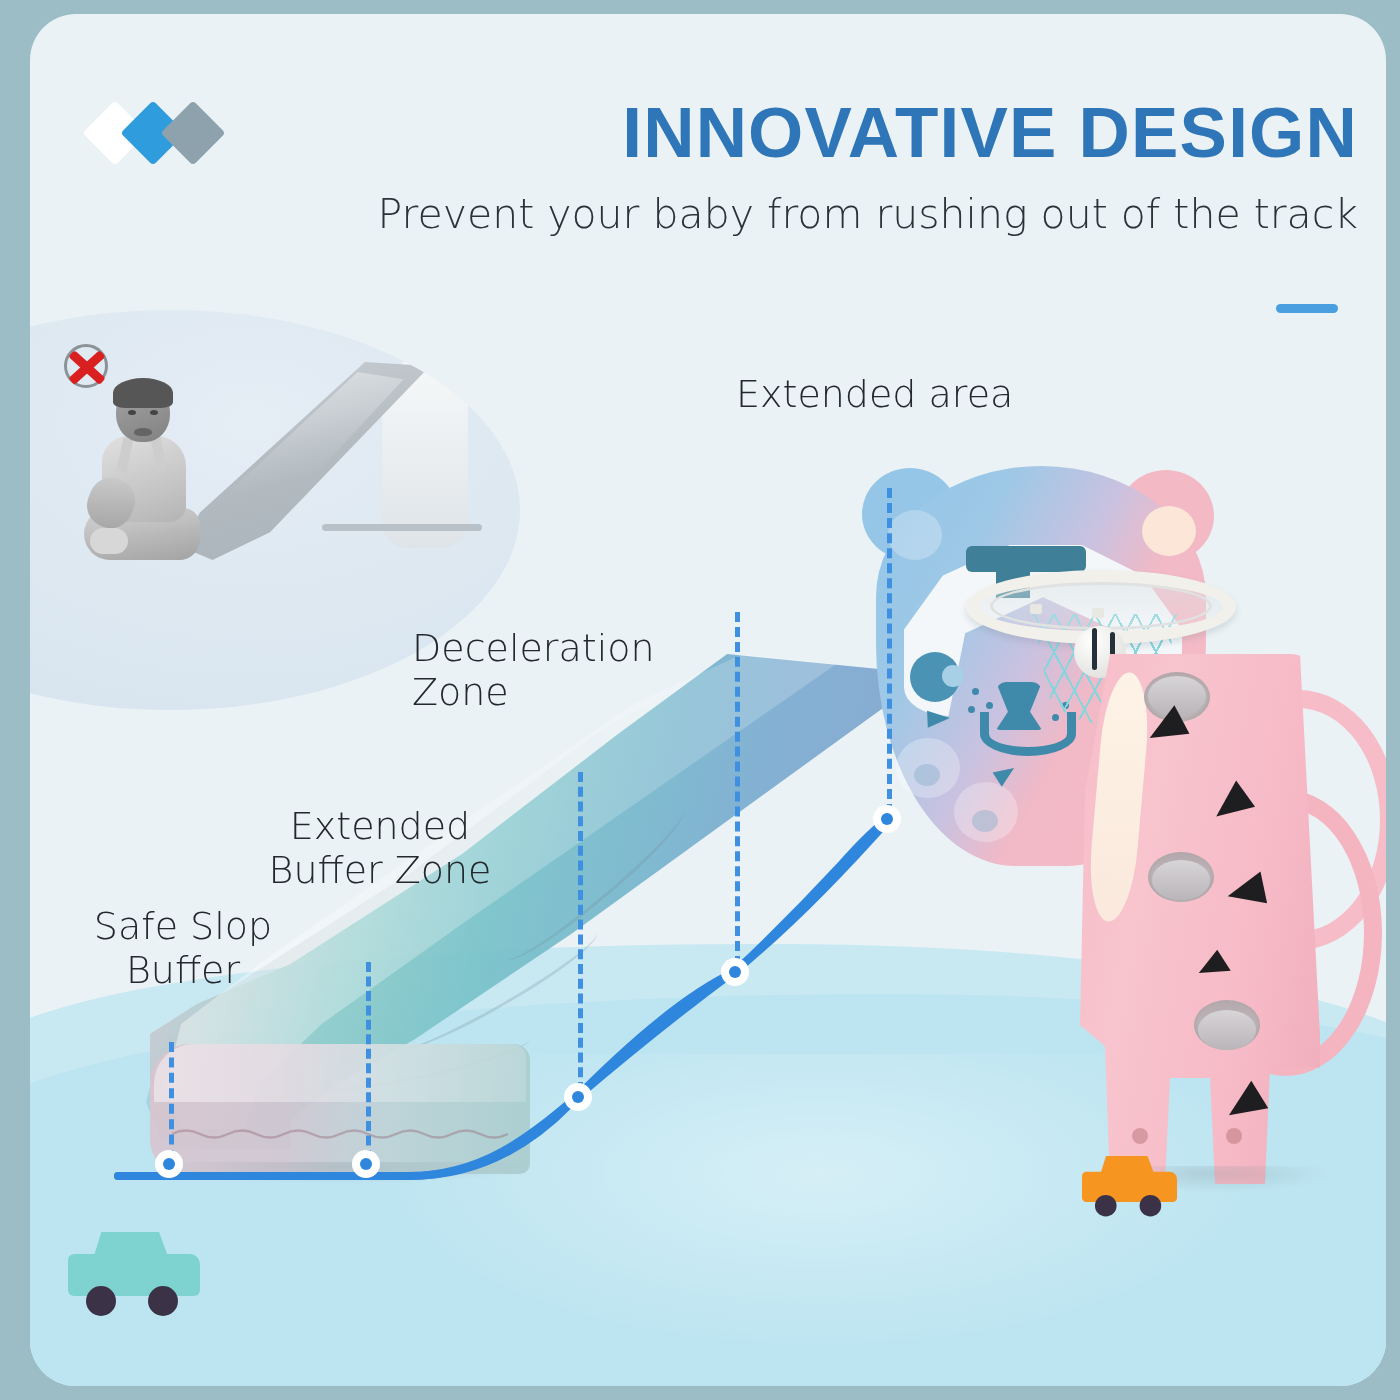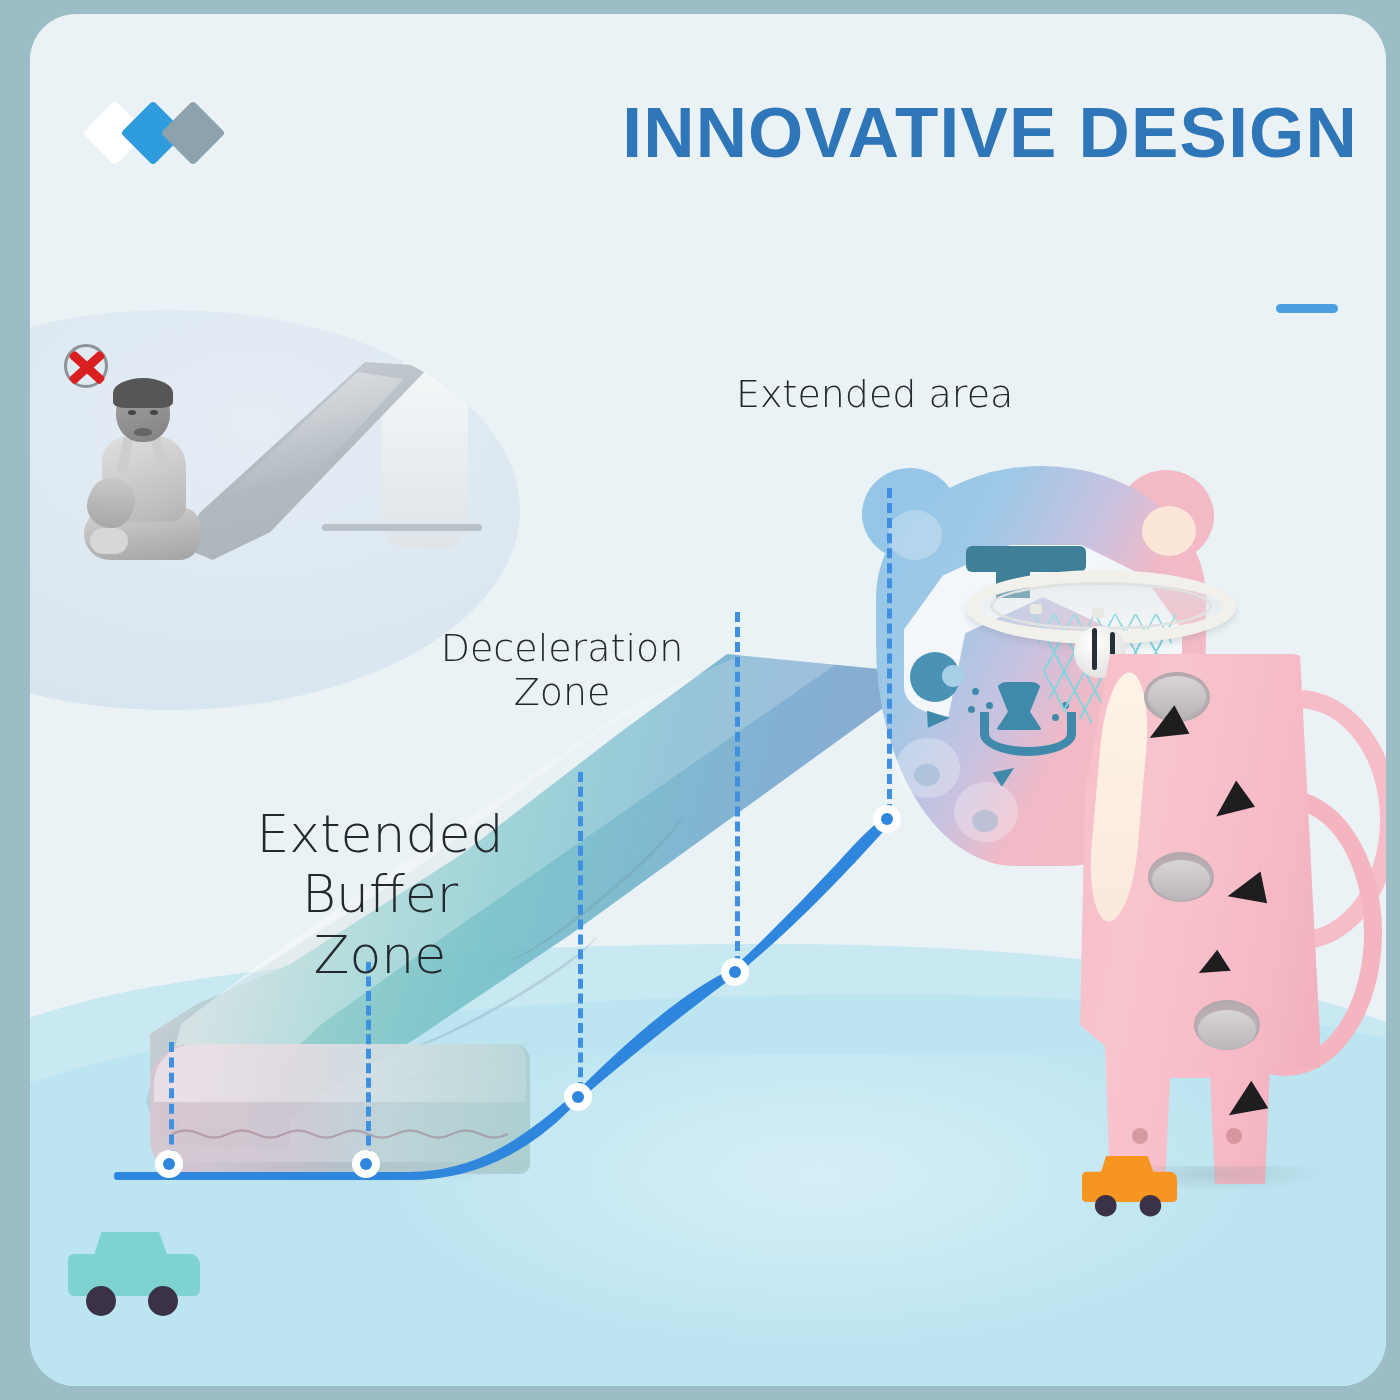--- a/index.html
+++ b/index.html
@@ -785,6 +785,7 @@
         <span class="dia d3"></span>
       </div>
       <div class="title">INNOVATIVE DESIGN</div>
+      <div class="subtitle">Prevent your baby from rushing out of the track</div>
       <div class="accent-dash"></div>
     </div>
 

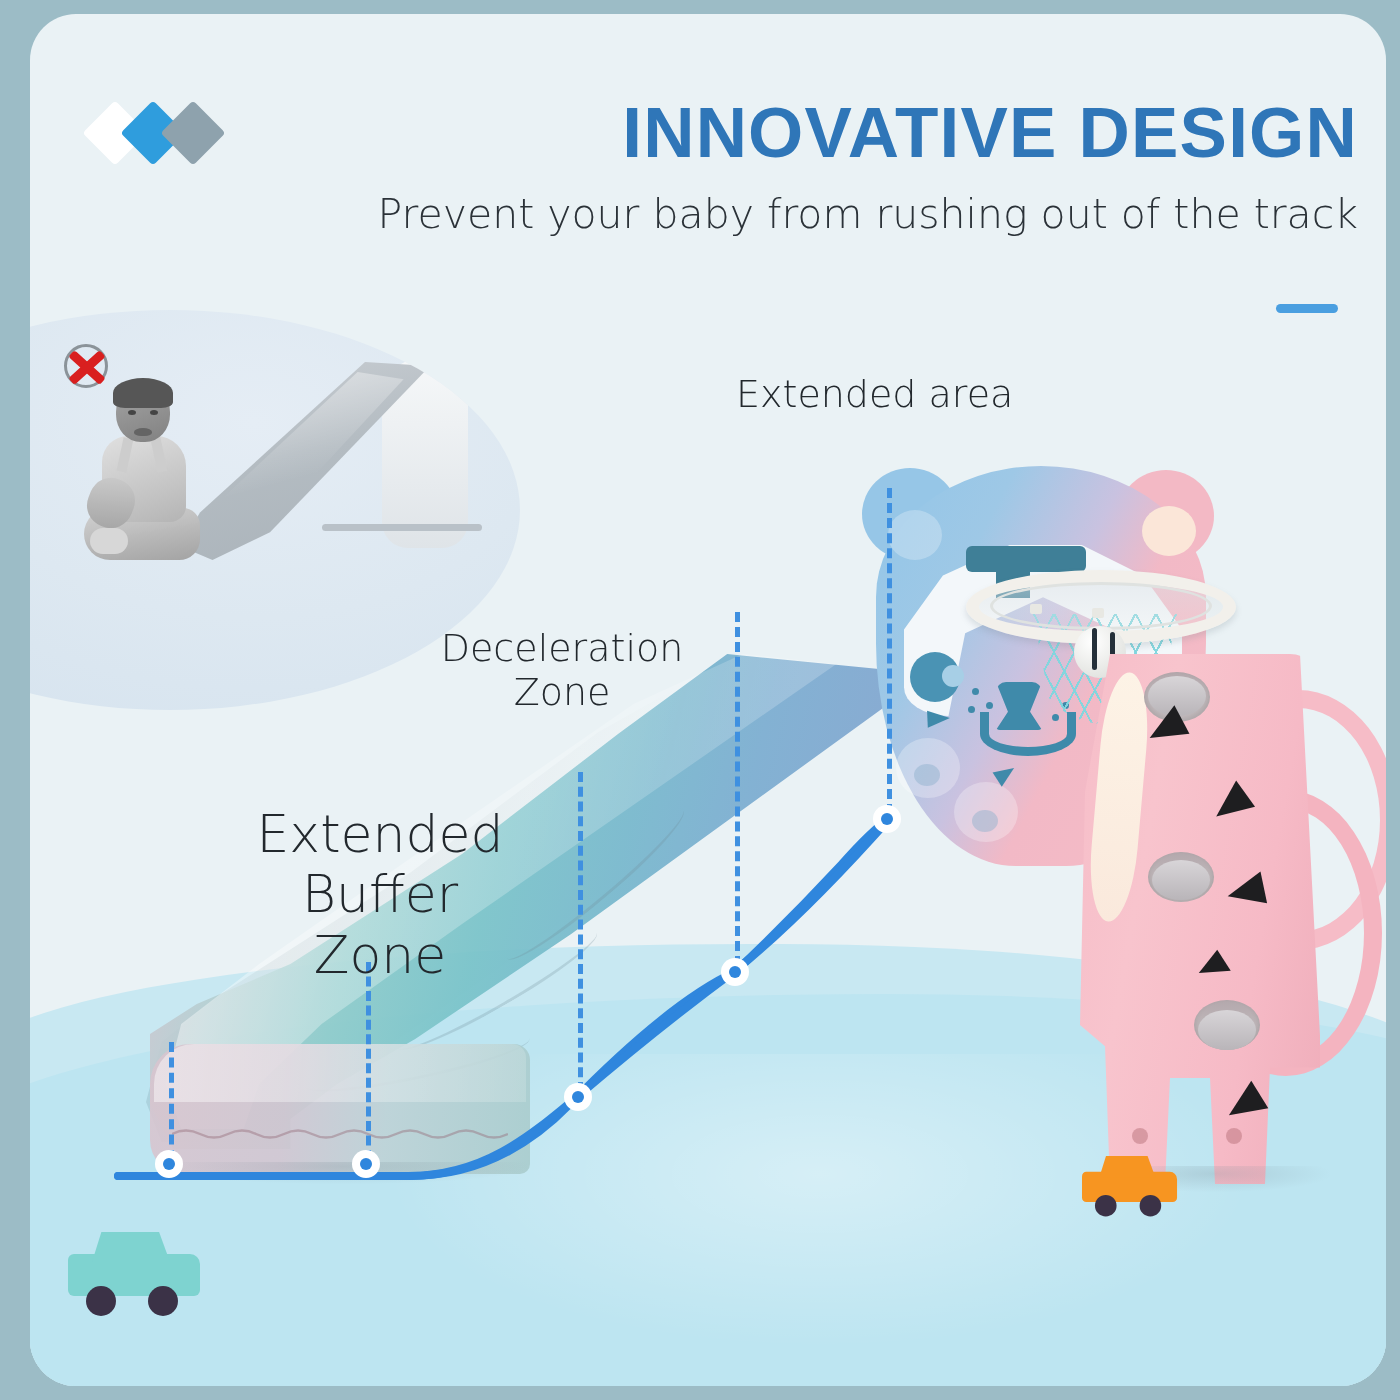--- a/index.html
+++ b/index.html
@@ -734,7 +734,7 @@
   }
   .zl-waiting      { left: 706px; top: 358px; font-size: 38px; }
   .zl-accel        { left: 540px; top: 472px; font-size: 38px; text-align: center; width: 290px; }
-  .zl-decel        { left: 382px; top: 612px; font-size: 38px; text-align: center; width: 300px; }
+  .zl-decel        { left: 382px; top: 612px; font-size: 38px; text-align: left; width: 300px; }
   .zl-extended     { left: 200px; top: 790px; font-size: 52px; text-align: center; width: 300px; }
   .zl-safeslop     { left: 8px;   top: 890px; font-size: 38px; text-align: center; width: 290px; }
 

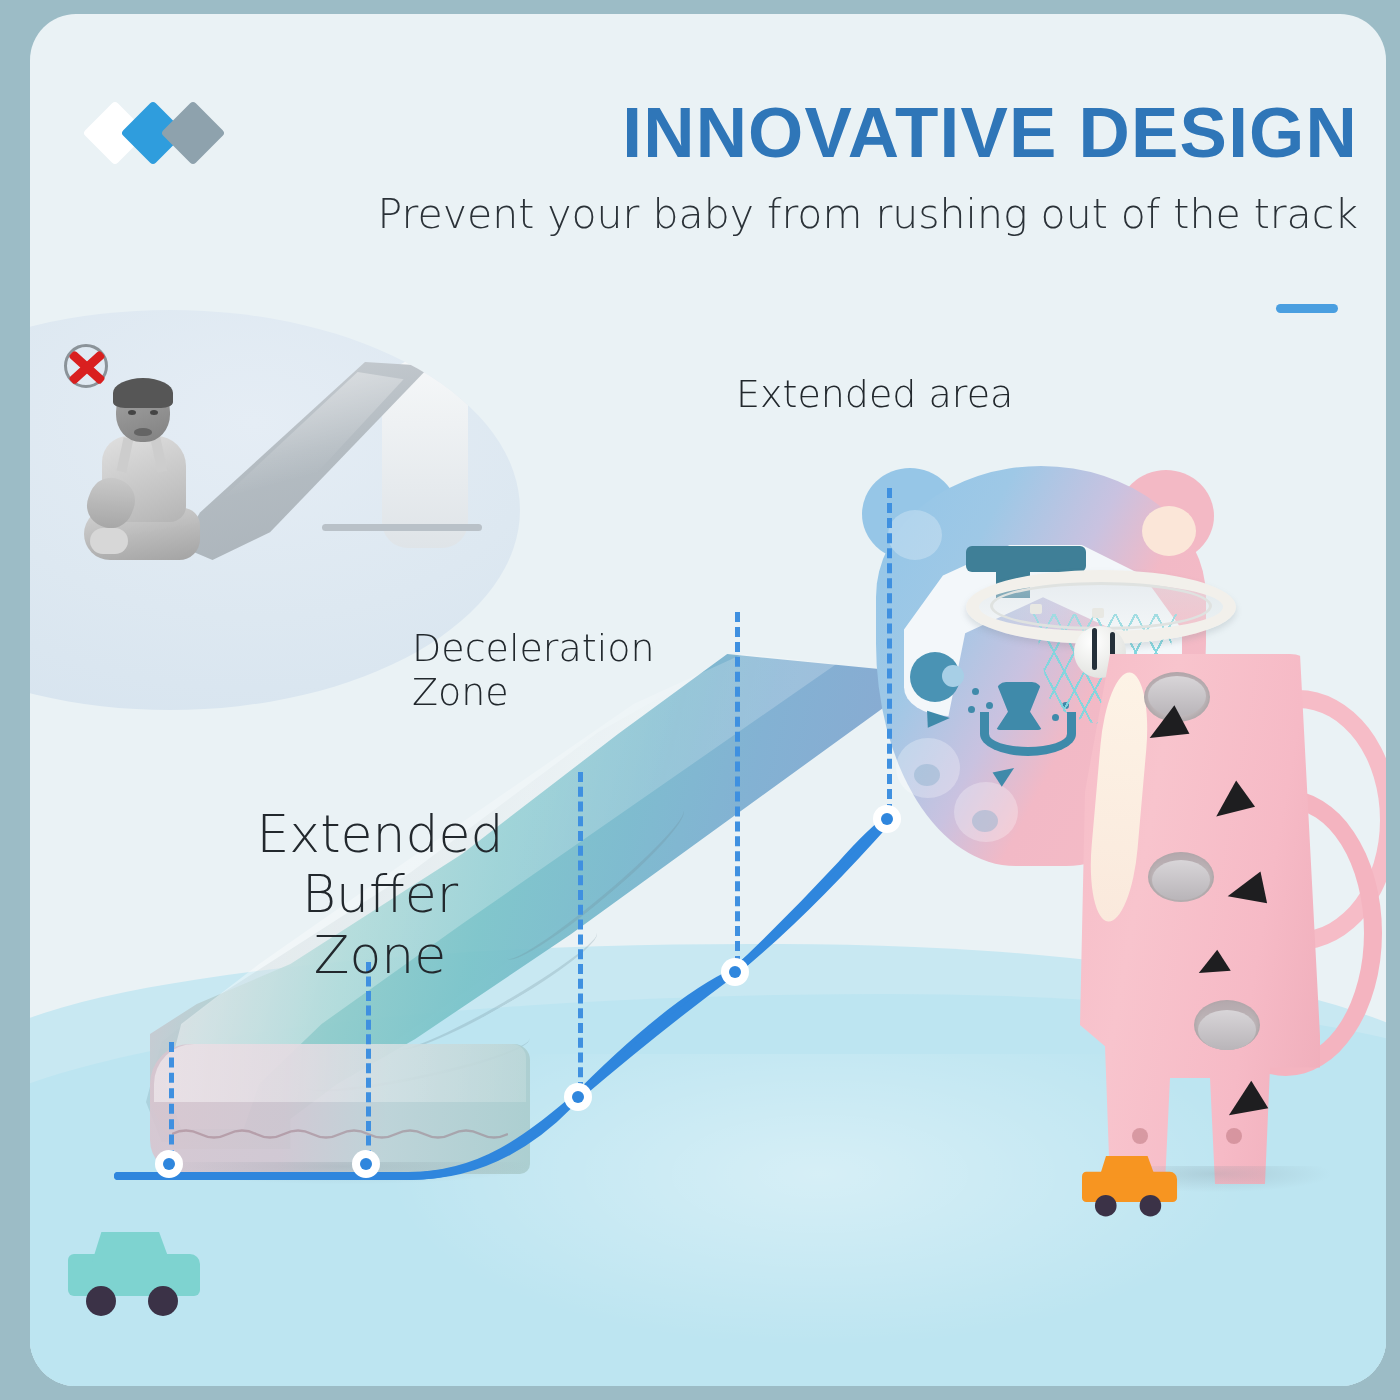--- a/index.html
+++ b/index.html
@@ -735,7 +735,7 @@
   .zl-waiting      { left: 706px; top: 358px; font-size: 38px; }
   .zl-accel        { left: 540px; top: 472px; font-size: 38px; text-align: center; width: 290px; }
   .zl-decel        { left: 382px; top: 612px; font-size: 38px; text-align: left; width: 300px; }
-  .zl-extended     { left: 200px; top: 790px; font-size: 52px; text-align: center; width: 300px; }
+  .zl-extended     { left: 200px; top: 790px; font-size: 38px; text-align: center; width: 300px; }
   .zl-safeslop     { left: 8px;   top: 890px; font-size: 38px; text-align: center; width: 290px; }
 
   

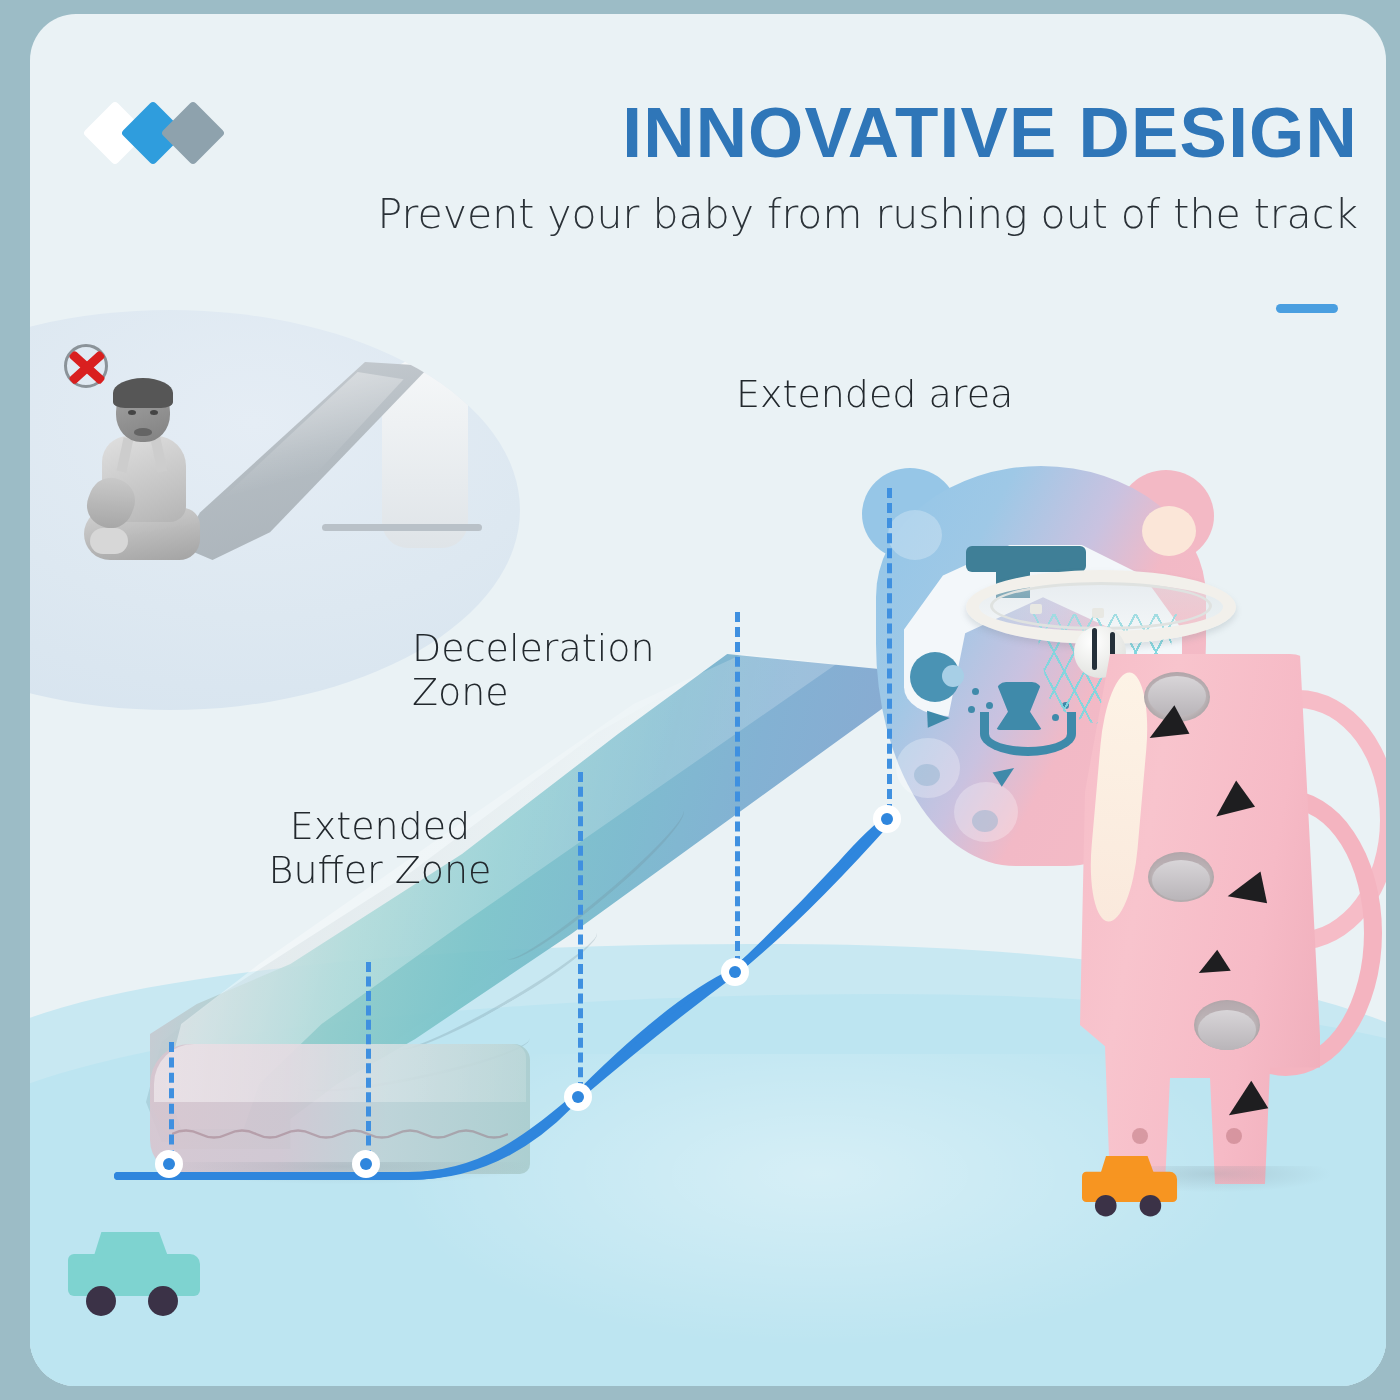--- a/index.html
+++ b/index.html
@@ -932,6 +932,8 @@
 Zone</div>
     <div class="zlabel zl-extended">Extended
 Buffer Zone</div>
+    <div class="zlabel zl-safeslop">Safe Slop
+Buffer</div>
 
     <div class="car" id="car-teal">
       <span class="car-body"></span>

